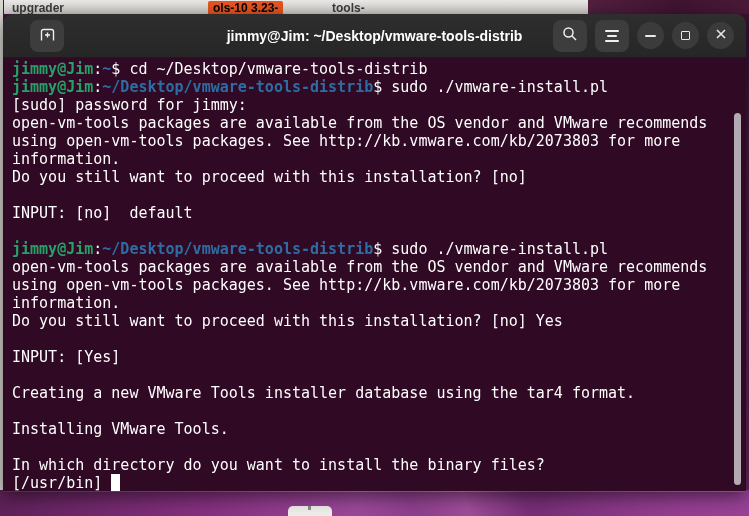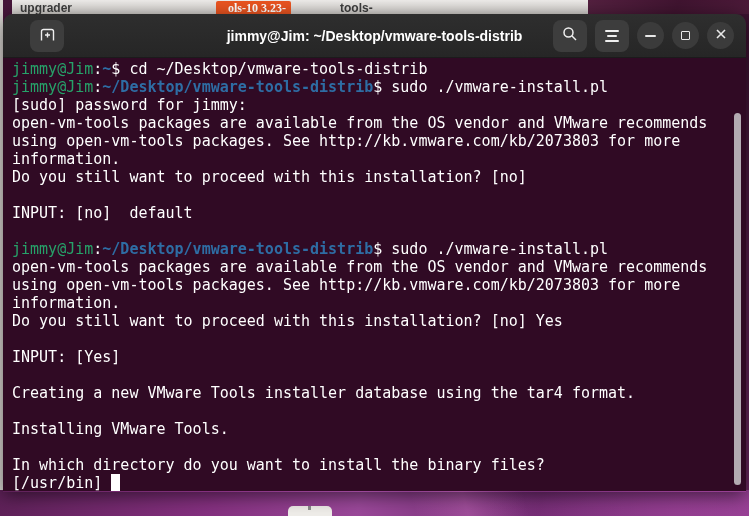--- a/index.html
+++ b/index.html
@@ -12,7 +12,7 @@
 
   
   .bg-top-strip {
-    position:absolute; left:12px; top:0; width:656px; height:14px;
+    position:absolute; left:4px; top:0; width:656px; height:14px;
     background:linear-gradient(#eceae8,#cfccc8);
     overflow:hidden; z-index:1;
   }

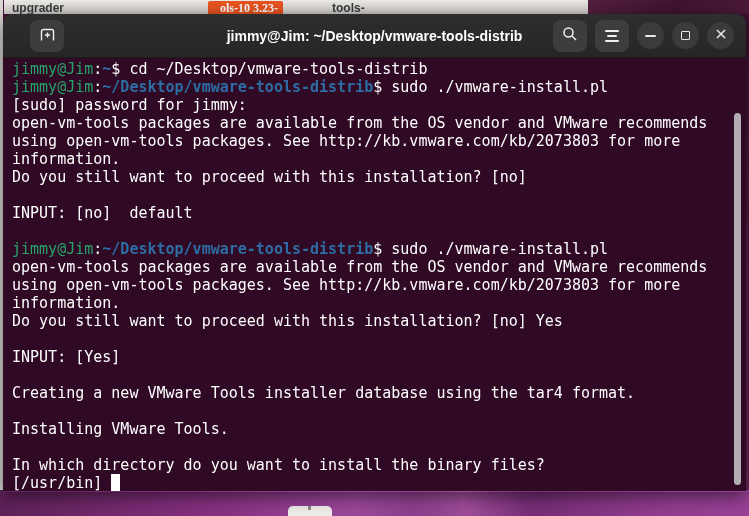--- a/index.html
+++ b/index.html
@@ -21,8 +21,8 @@
     white-space:nowrap;
   }
   .bg-label.orange {
-    color:#ffffff; background:var(--orange,#e95420);
-    padding:0 5px 6px 12px; border-radius:2px;font-family:Liberation Serif, serif;
+    color:#000000; background:var(--orange,#e95420);
+    padding:0 5px 6px 5px; border-radius:2px;
   }
   .bg-top-right-wall {
     position:absolute; left:588px; top:0; right:0; height:14px;

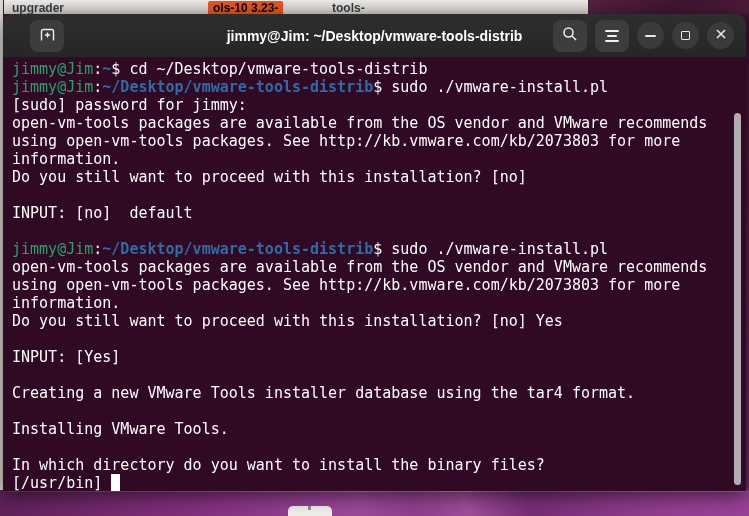--- a/index.html
+++ b/index.html
@@ -101,7 +101,7 @@
     cursor:text;
   }
   .tline { height:18px; }
-  .c-green { color:var(--green,#26a269); font-weight:normal; }
+  .c-green { color:var(--green,#26a269); font-weight:bold; }
   .c-blue  { color:var(--blue,#2e6da4); font-weight:bold; }
   .c-fg    { color:#ffffff; }
   .c-cursor{ background:#ffffff; color:transparent; }

